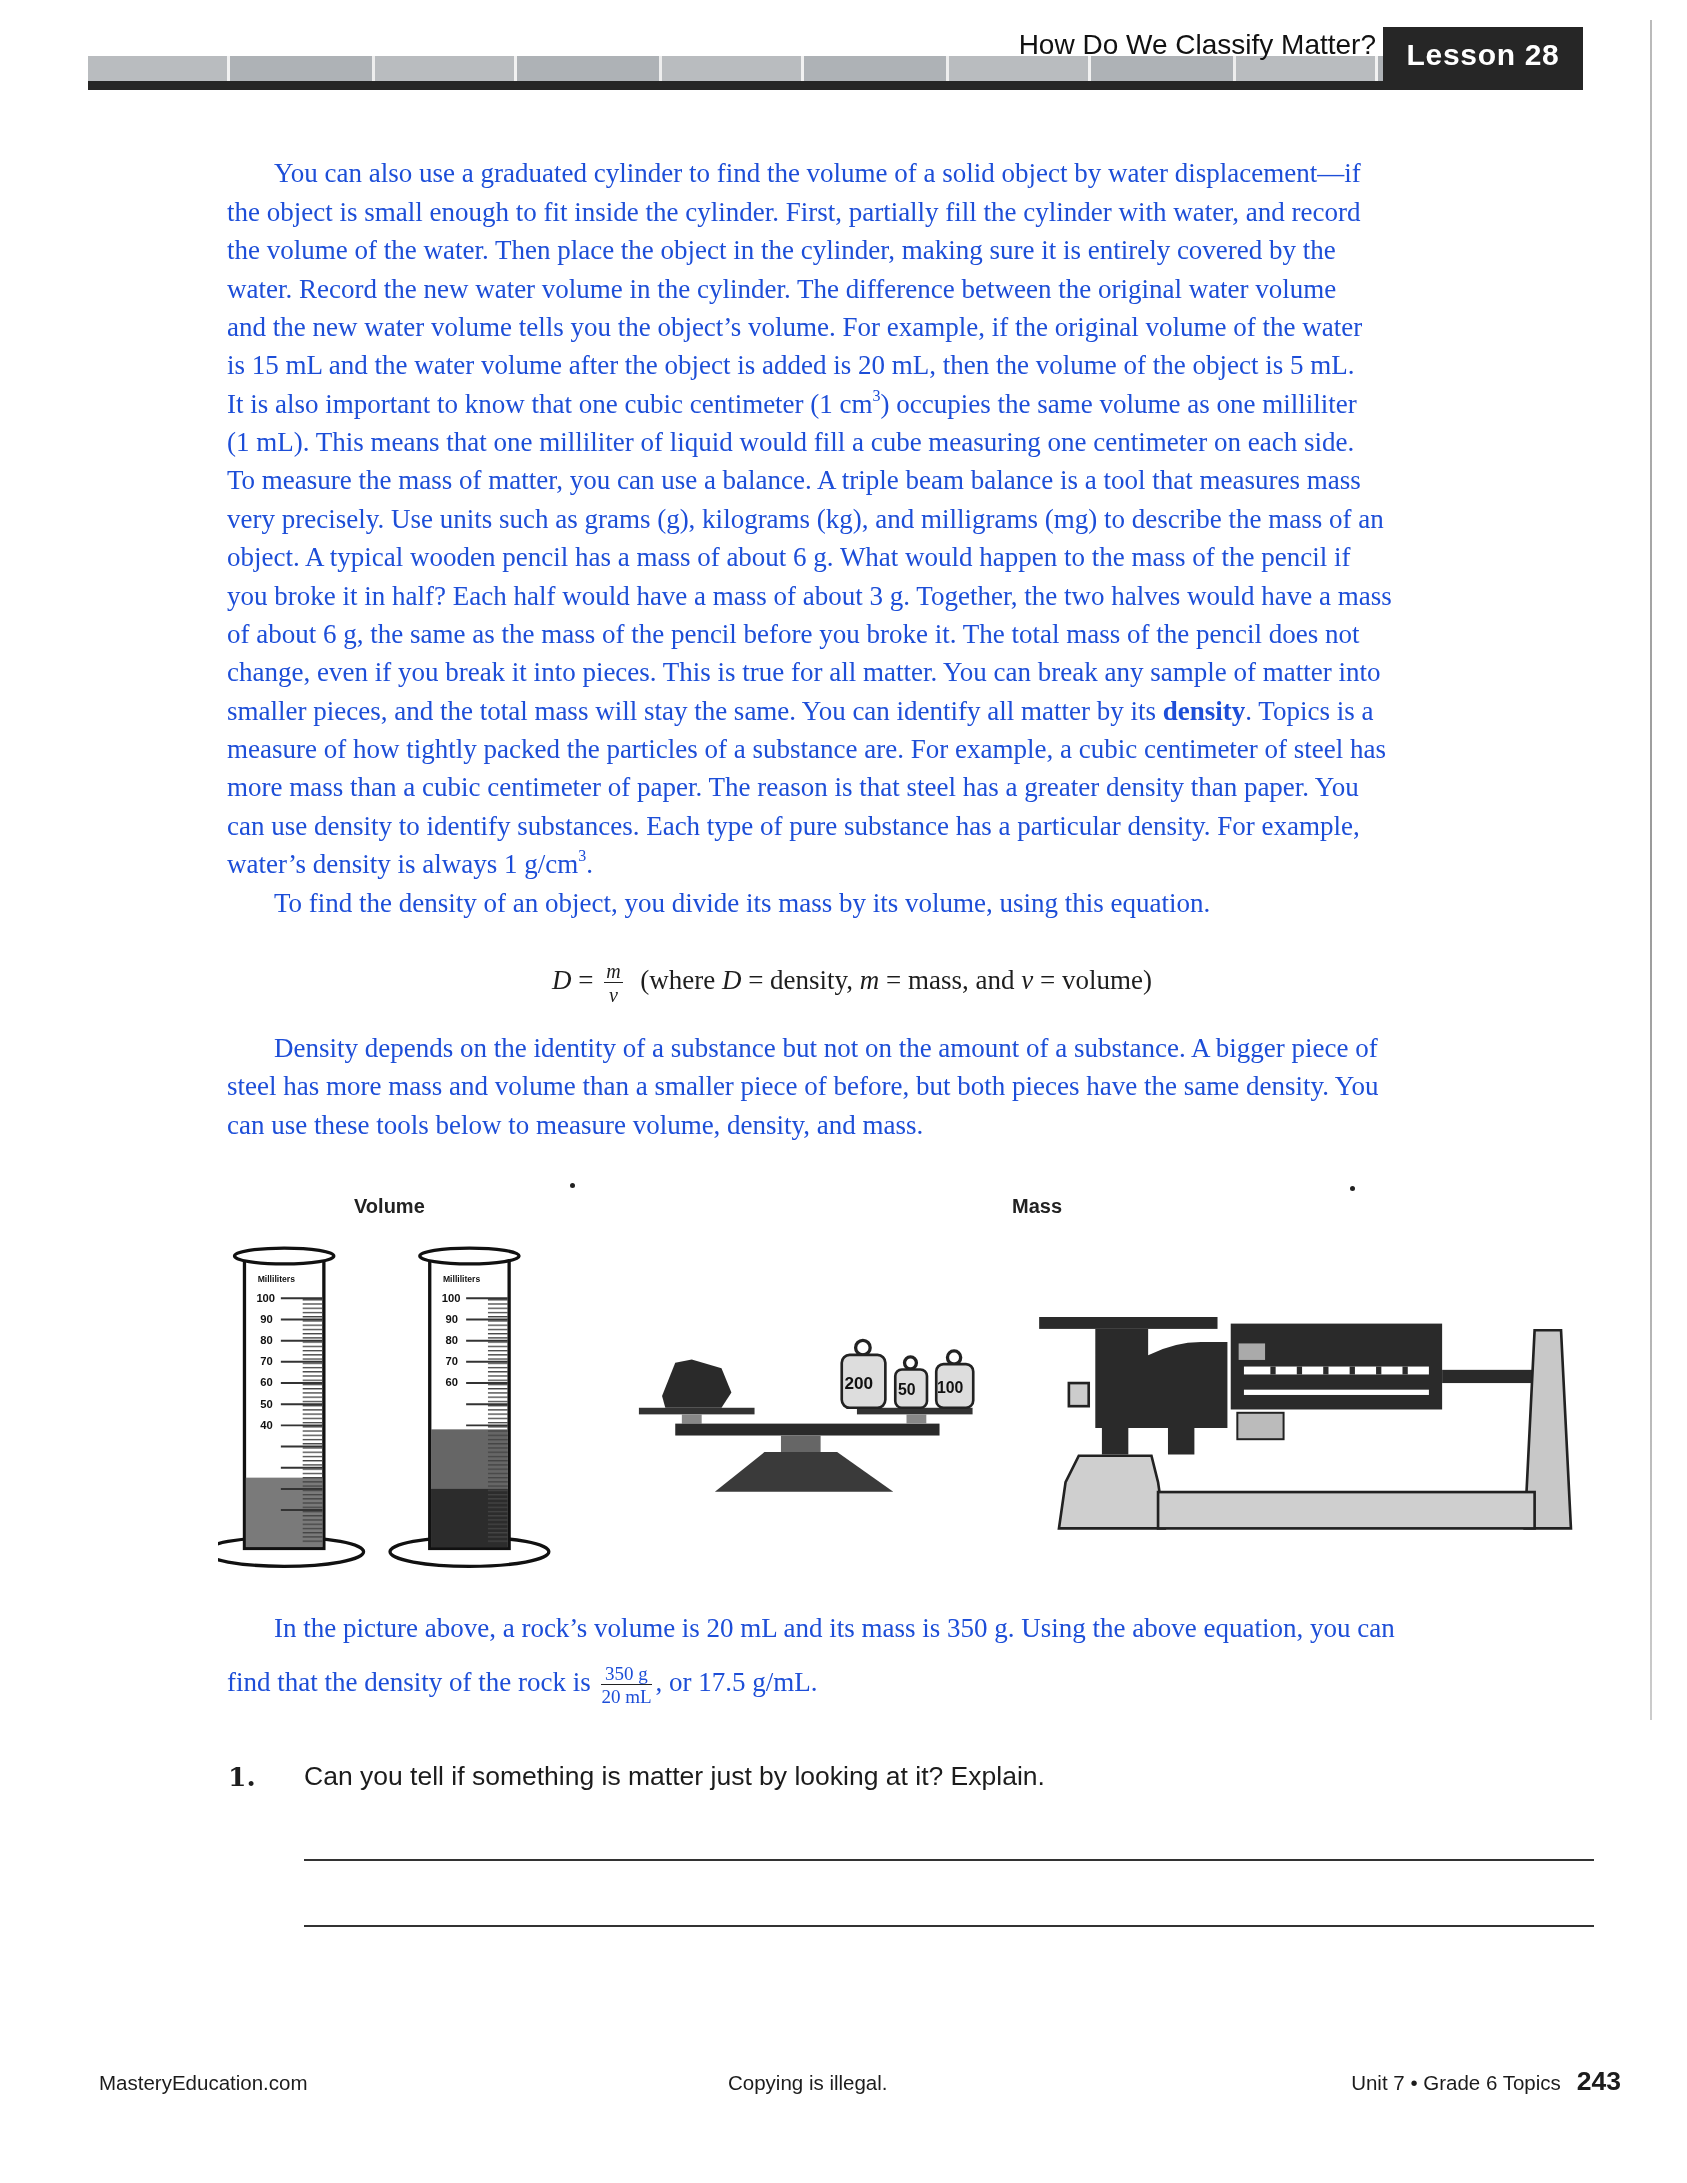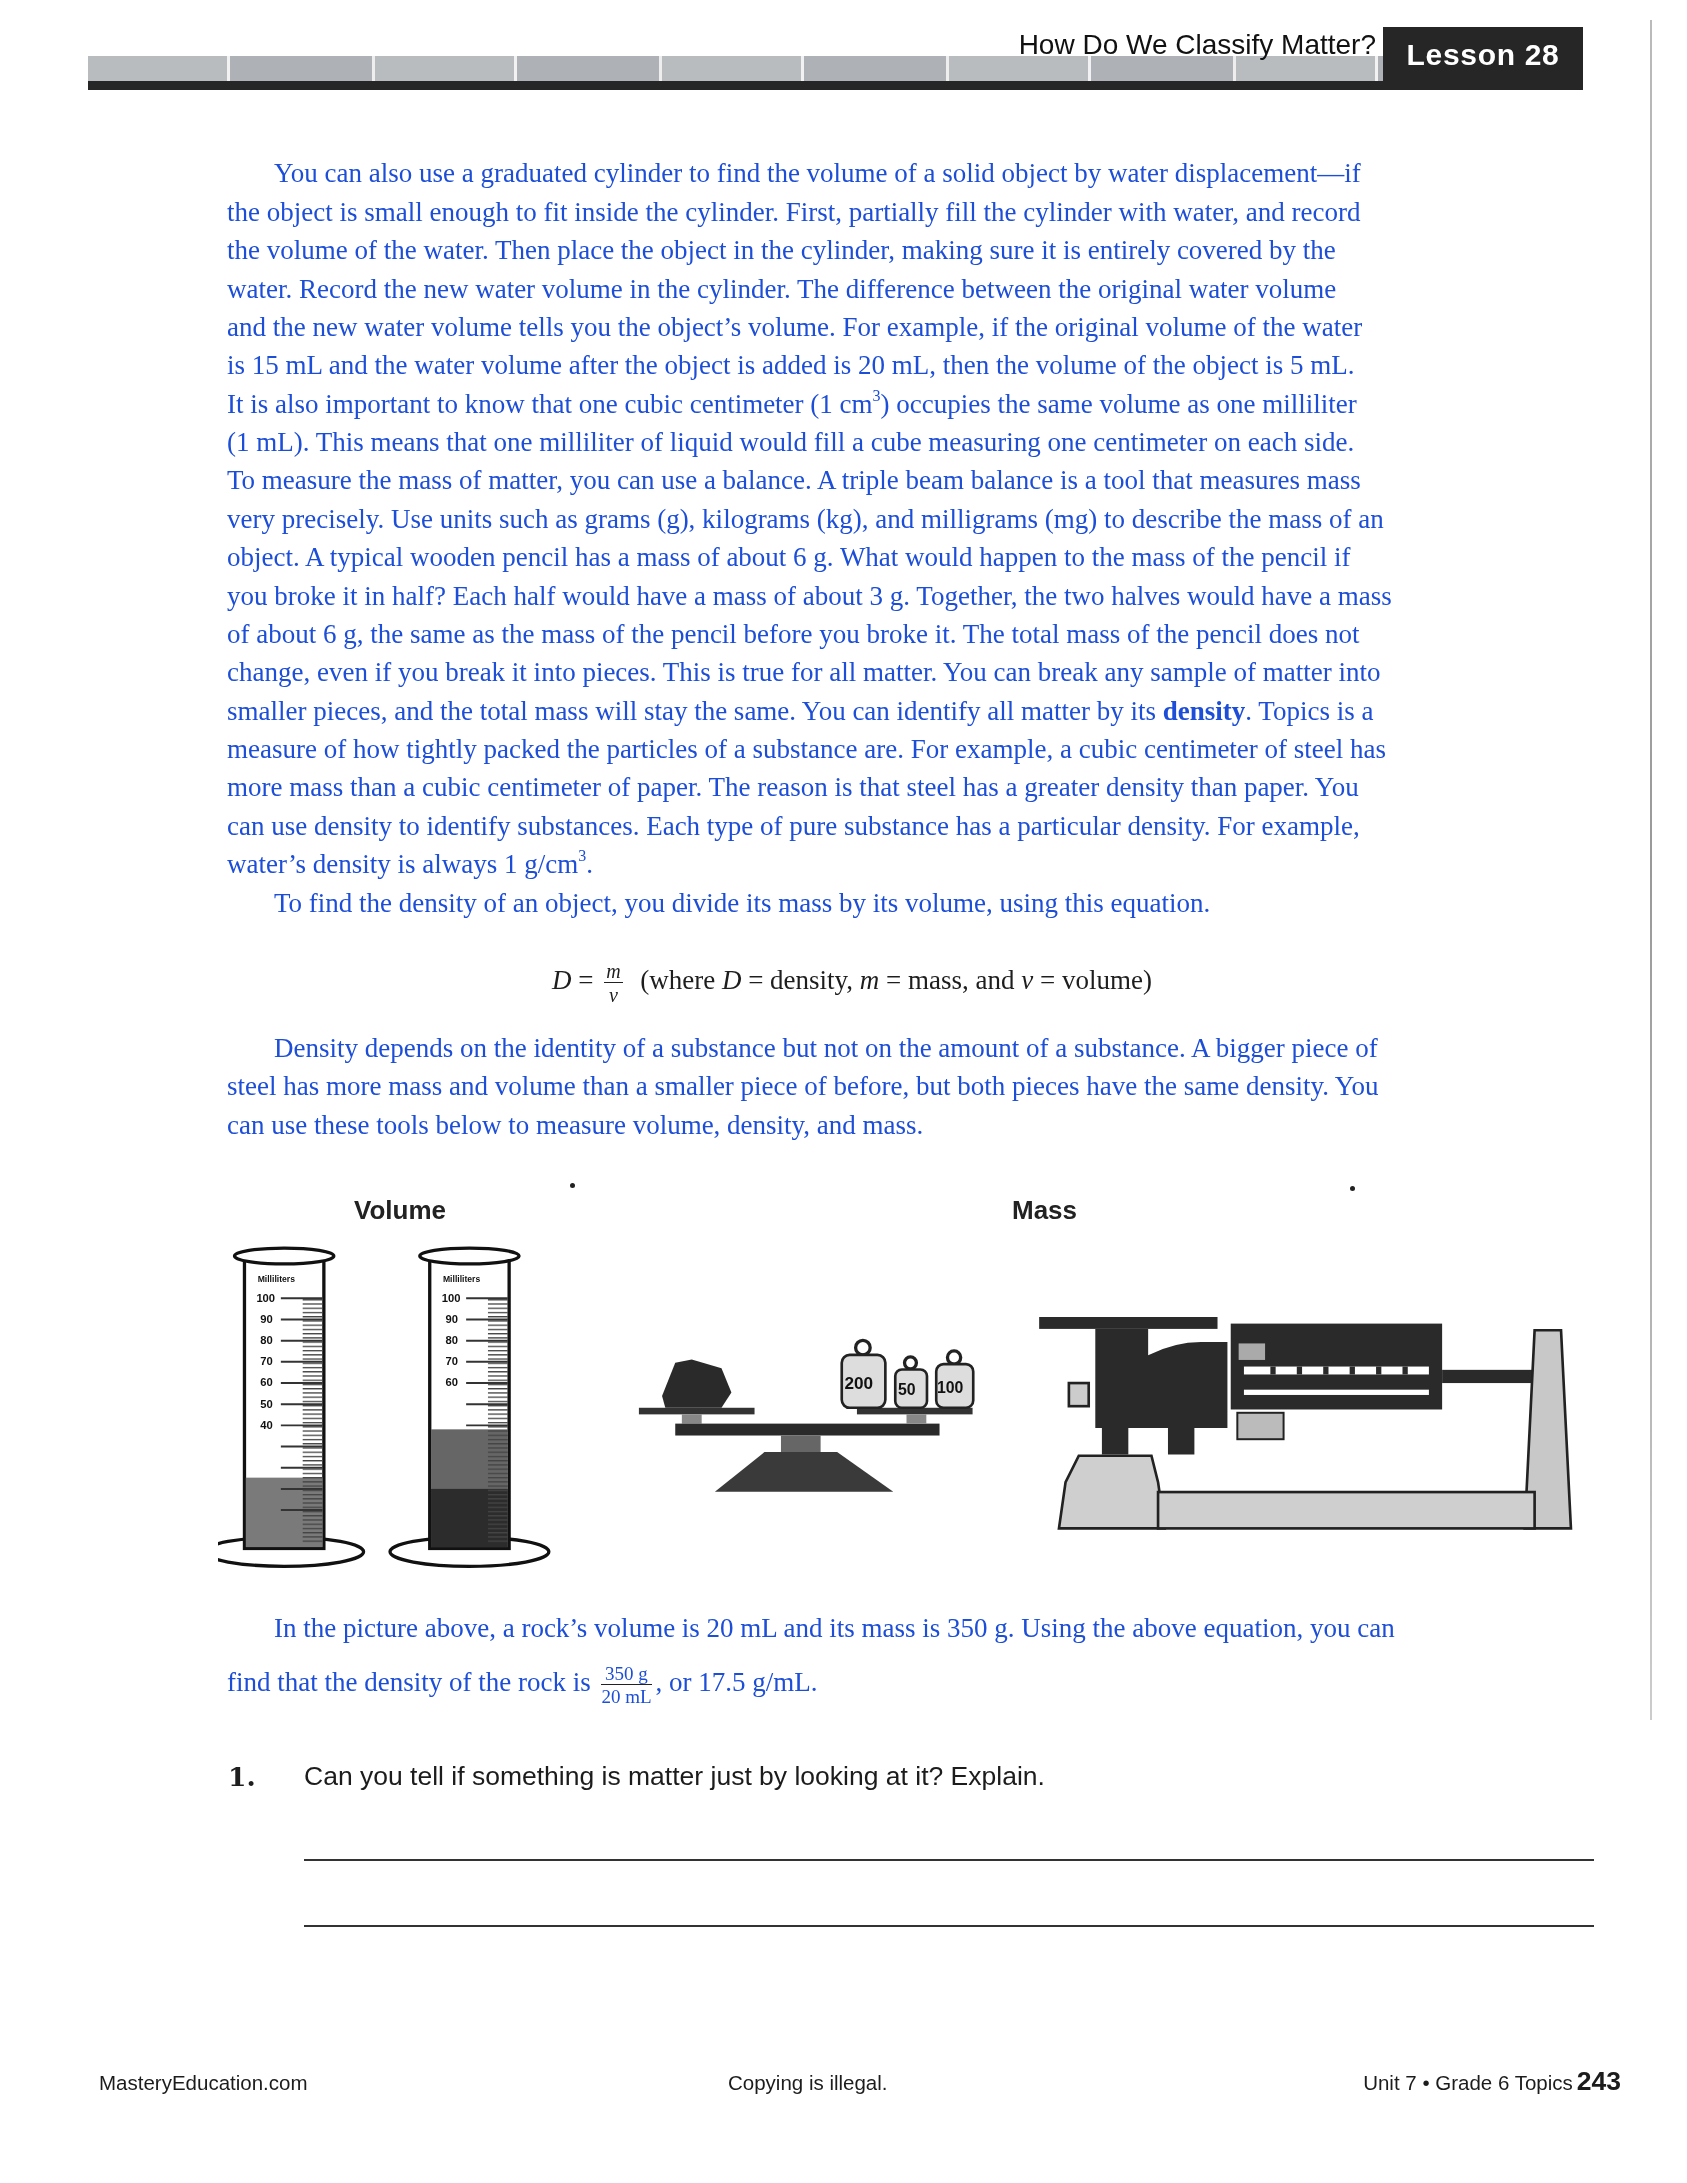--- a/index.html
+++ b/index.html
@@ -23,7 +23,7 @@
   .frac .d{display:block;padding-top:1.3px;}
   .frac.small{font-size:20px;font-style:italic;}
   
-  .fig-label{position:absolute;font-family:"Liberation Sans",sans-serif;font-weight:bold;font-size:26px;color:#222;}
+  .fig-label{position:absolute;font-family:"Liberation Sans",sans-serif;font-weight:bold;font-size:20px;color:#222;}
   .dot{position:absolute;width:5.3px;height:5.3px;border-radius:50%;background:#222;}
   
   .q-num{left:228px;top:1761px;font-family:"DejaVu Serif",serif;font-weight:bold;font-size:26.5px;}

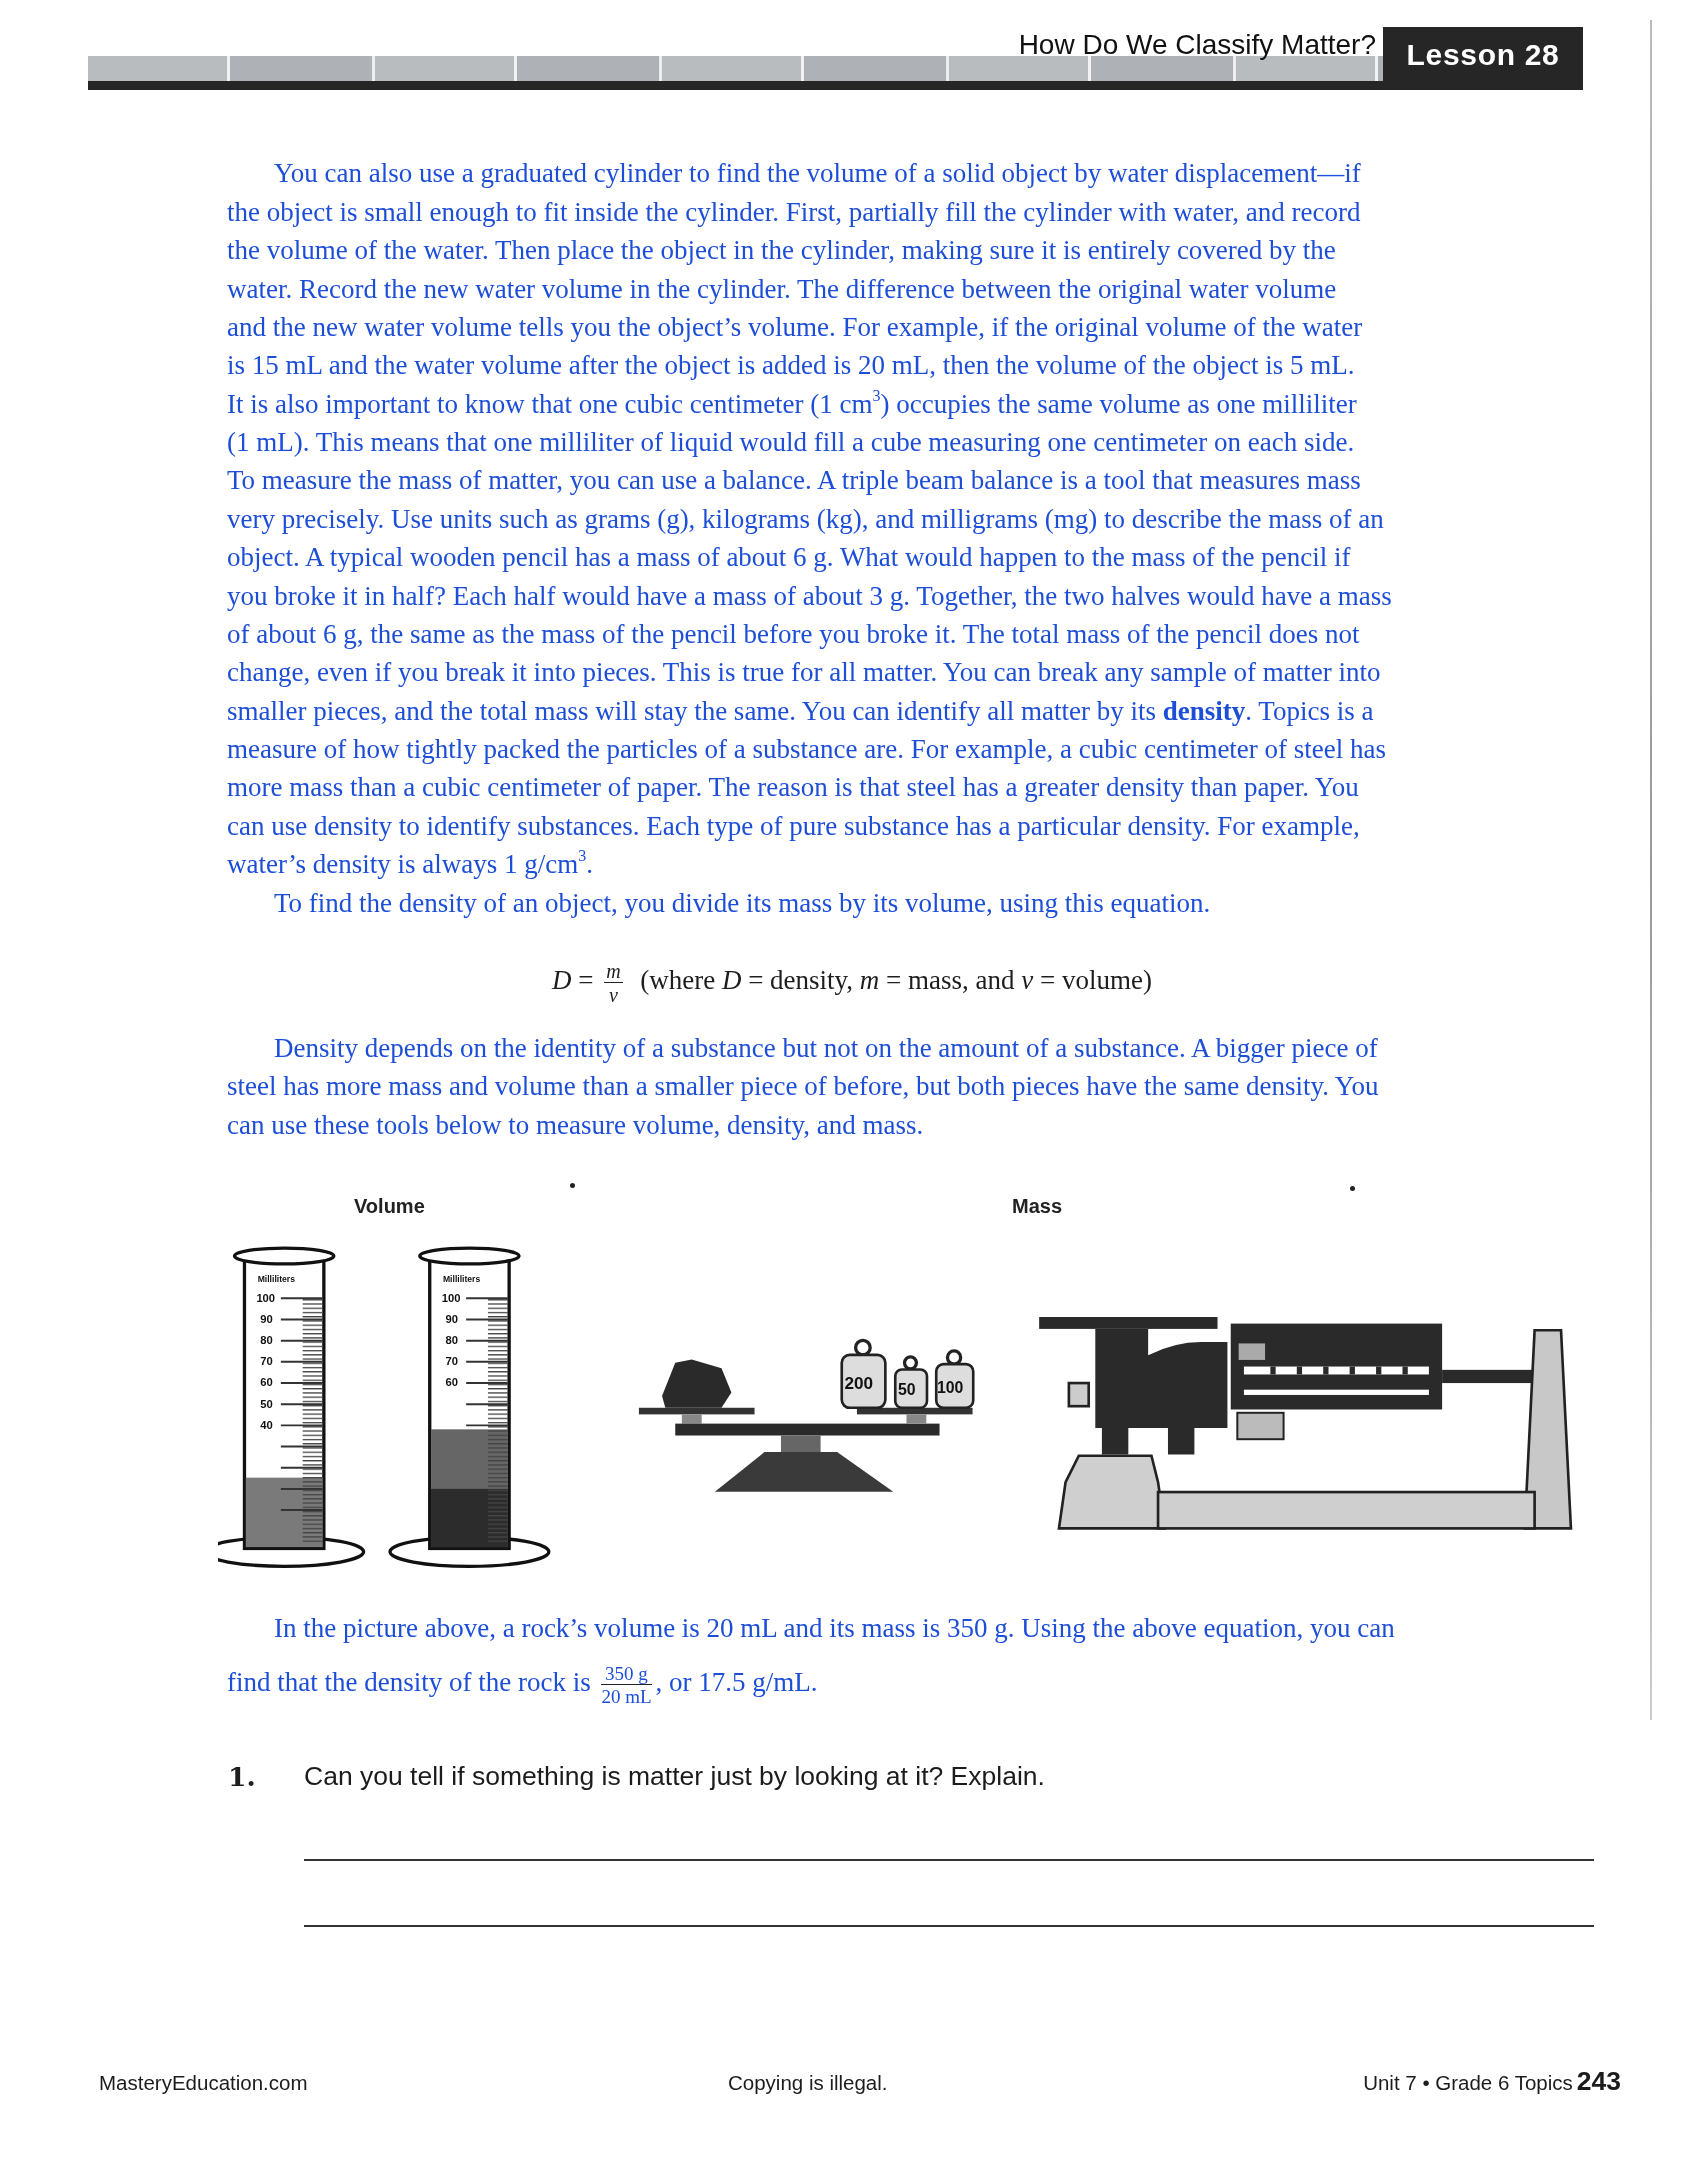--- a/index.html
+++ b/index.html
@@ -31,7 +31,7 @@
   .ans-line{left:304px;width:1290px;height:2px;background:#333;}
   
   .foot{top:2071px;font-family:"Liberation Sans",sans-serif;font-size:20.5px;color:#1c1c1c;white-space:nowrap;}
-  .foot-page{font-weight:bold;font-size:26.5px;margin-left:4px;}
+  .foot-page{font-weight:bold;font-size:26.5px;margin-left:16px;}
 </style>
 </head>
 <body>

